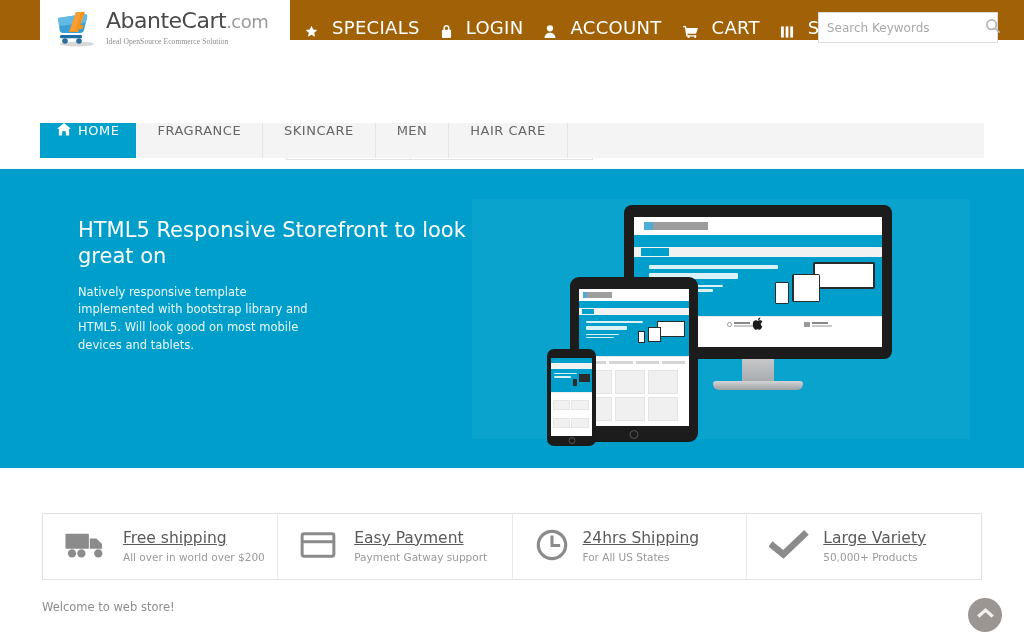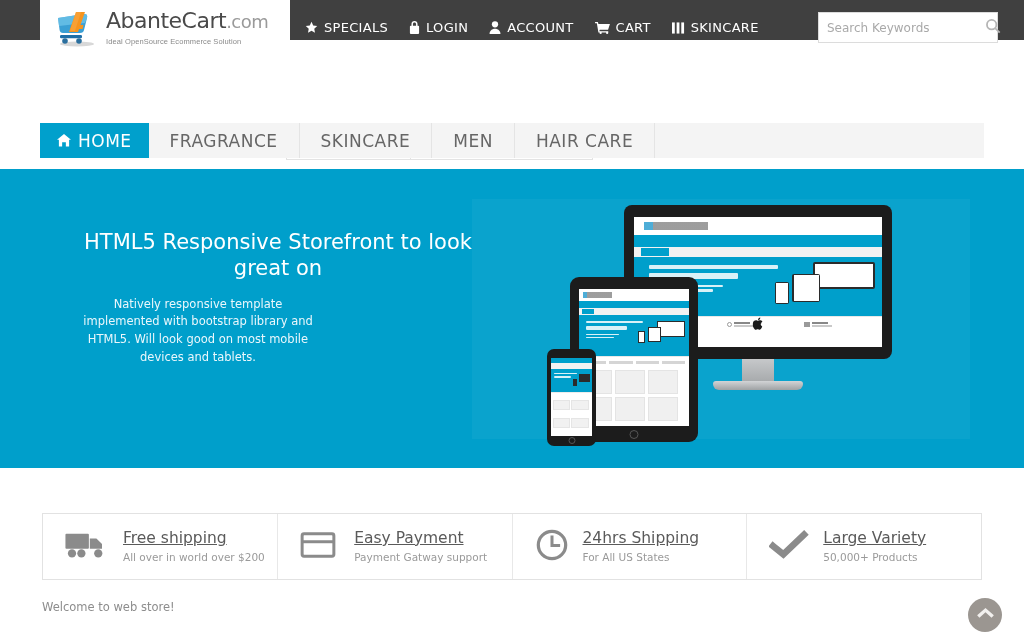--- a/index.html
+++ b/index.html
@@ -15,7 +15,7 @@
   
   .topbar {
     position: absolute; left: 0; top: 0; width: 1024px; height: 40px;
-    background: #404040;
+    background: #a16207;
   }
   .logo-plate {
     position: absolute; left: 40px; top: 0; width: 250px; height: 55px;

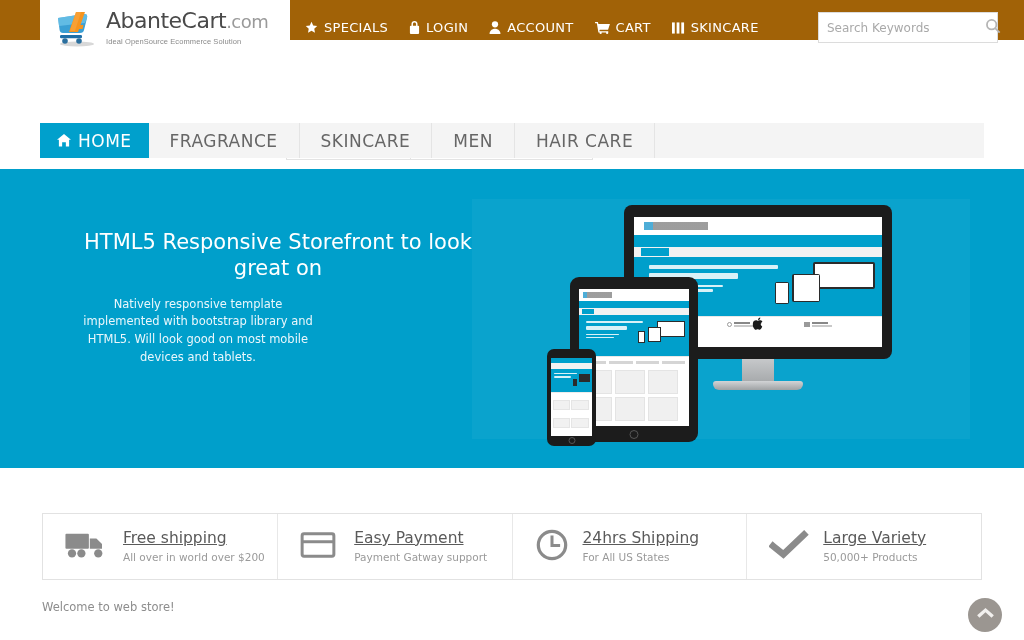--- a/index.html
+++ b/index.html
@@ -39,8 +39,8 @@
     display: flex; align-items: center; gap: 21px;
   }
   .topnav a {
-    color: #ffffff; font-size: 13px; letter-spacing: 0.3px;
-    text-decoration: none; display: flex; align-items: center; gap: 6px;
+    color: #ffffff; font-size: 18px; letter-spacing: 0.3px;
+    text-decoration: none; display: flex; align-items: flex-end; gap: 14px;
     font-family: "DejaVu Sans", sans-serif;
   }
   .topnav .ic { display: inline-block; line-height: 0; }

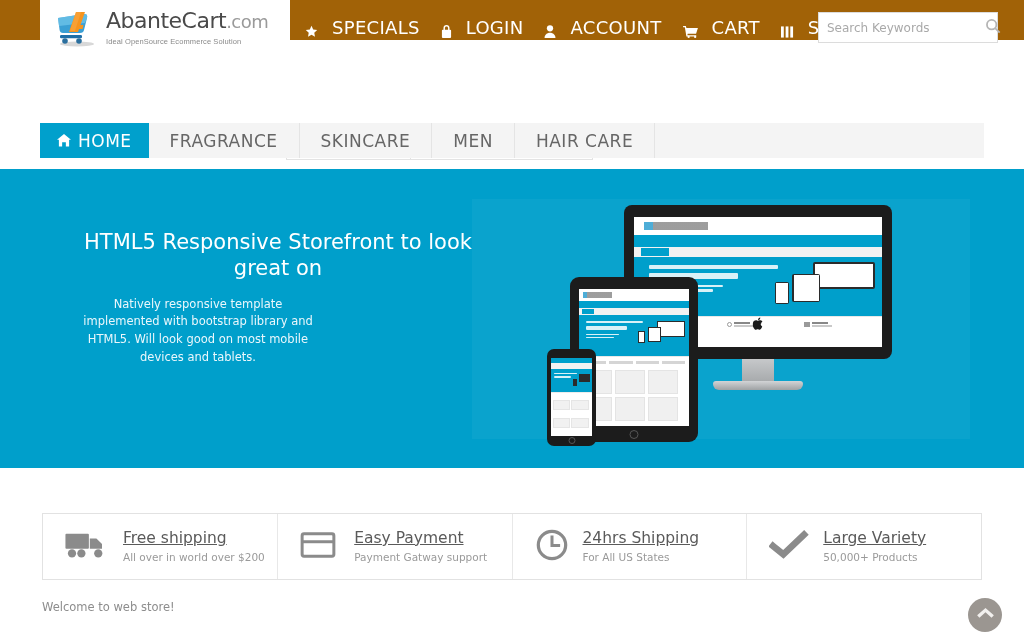--- a/index.html
+++ b/index.html
@@ -31,7 +31,7 @@
   .logo-brand .dotcom { color: #9a9a9a; font-size: 18px; }
   .logo-tag {
     font-size: 7.5px; color: #8a8a8a; letter-spacing: 0.1px; margin-top: 5px;
-    font-family: Liberation Sans, sans-serif;
+    font-family: Liberation Serif, serif;
   }
 
   .topnav {

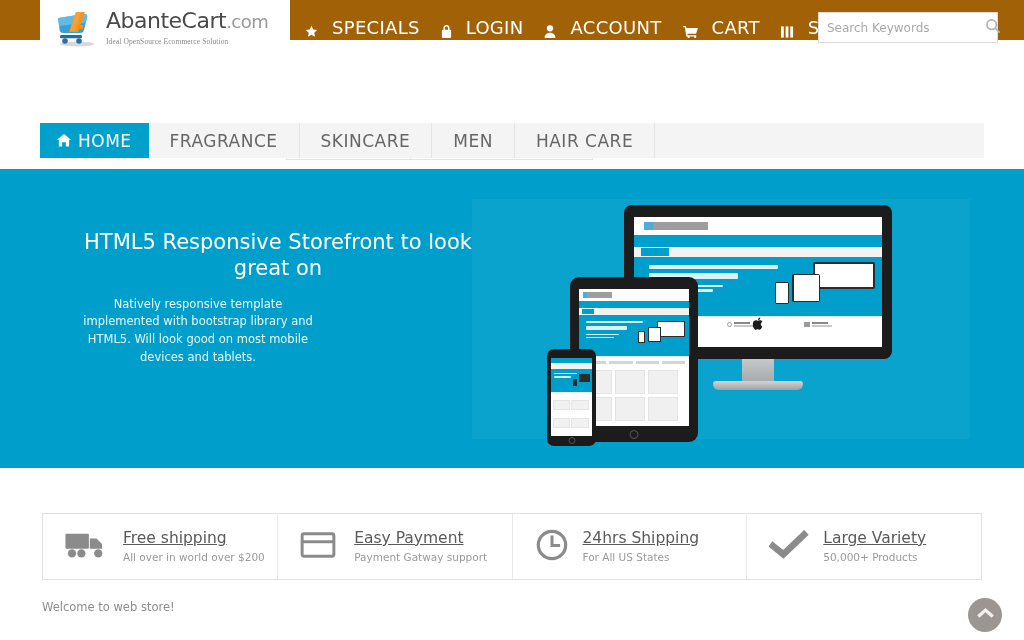--- a/index.html
+++ b/index.html
@@ -92,8 +92,8 @@
     background: #f4f4f4; display: flex; align-items: stretch;
   }
   .mainnav .item {
-    display: flex; align-items: center; justify-content: center; gap: 7px;
-    padding: 0 21px; font-size: 17px; color: #666; letter-spacing: 0.5px;
+    display: flex; justify-content: center; gap: 7px;
+    padding: 0 21px; font-size: 13px; color: #666; letter-spacing: 0.5px;
     border-right: 1px solid #e4e4e4; cursor: pointer;
     font-family: "DejaVu Sans", sans-serif;
   }

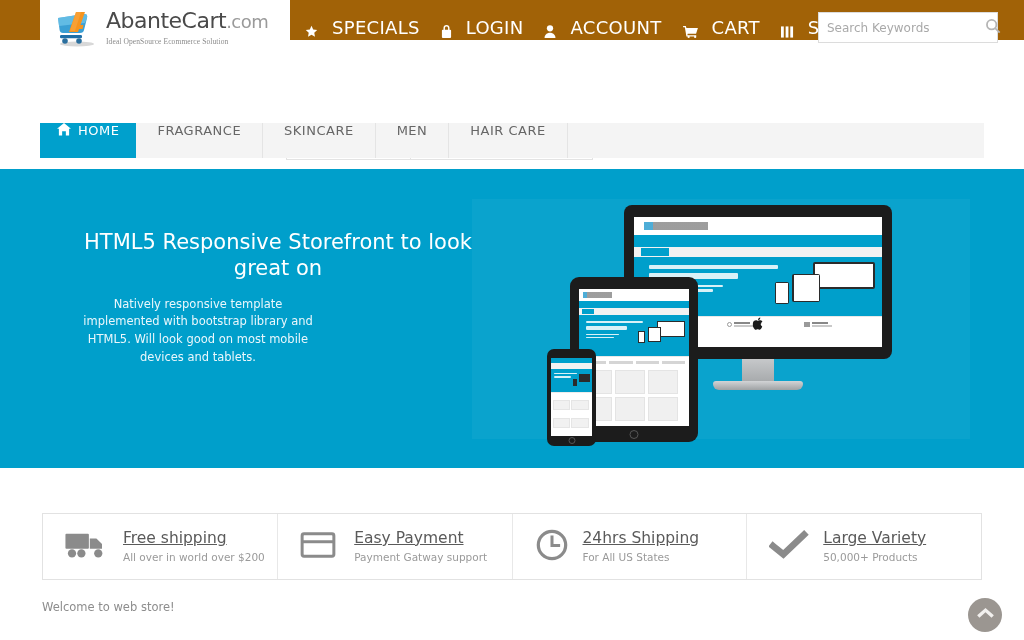--- a/index.html
+++ b/index.html
@@ -107,7 +107,7 @@
     position: absolute; left: 0; top: 169px; width: 1024px; height: 299px;
     background: #009fcb; overflow: hidden;
   }
-  .hero-text { position: absolute; left: 78px; top: 60px; width: 400px; text-align: center; }
+  .hero-text { position: absolute; left: 78px; top: 48px; width: 400px; }
   .hero-h1 {
     color: #fff; font-size: 21px; font-weight: normal; line-height: 1.25;
     font-family: "DejaVu Sans", sans-serif;

